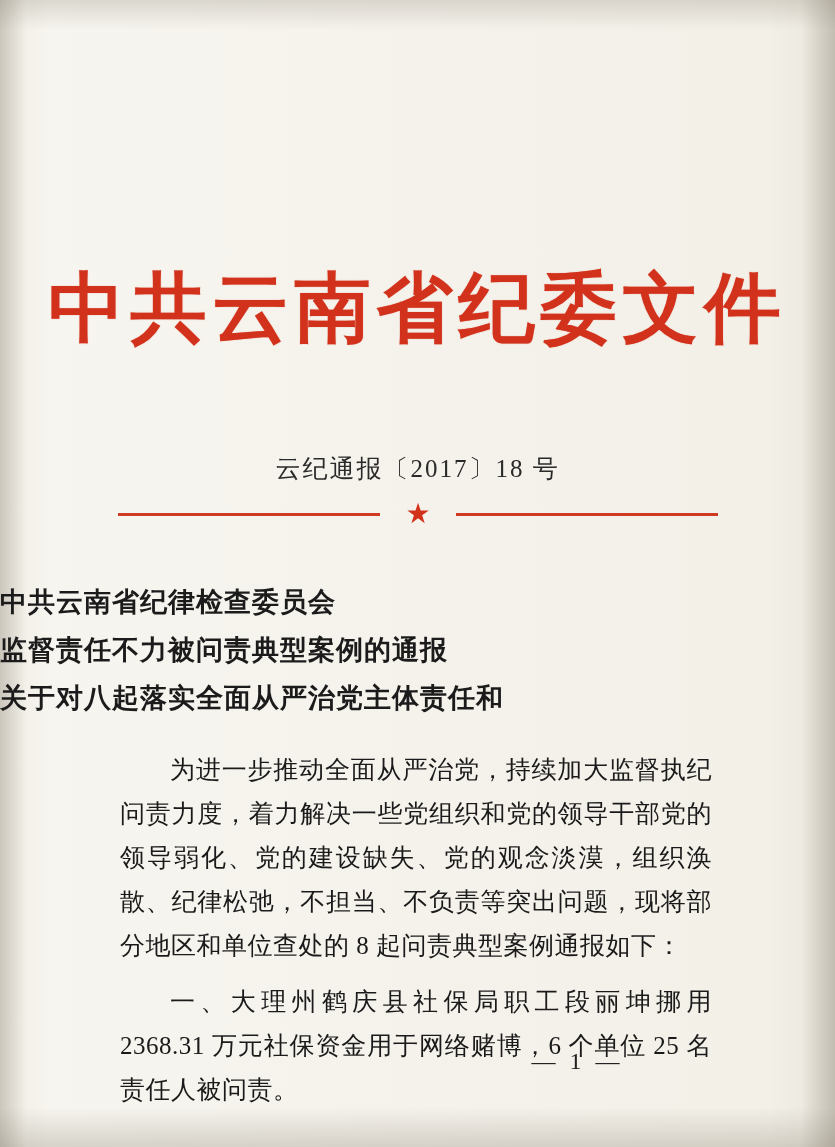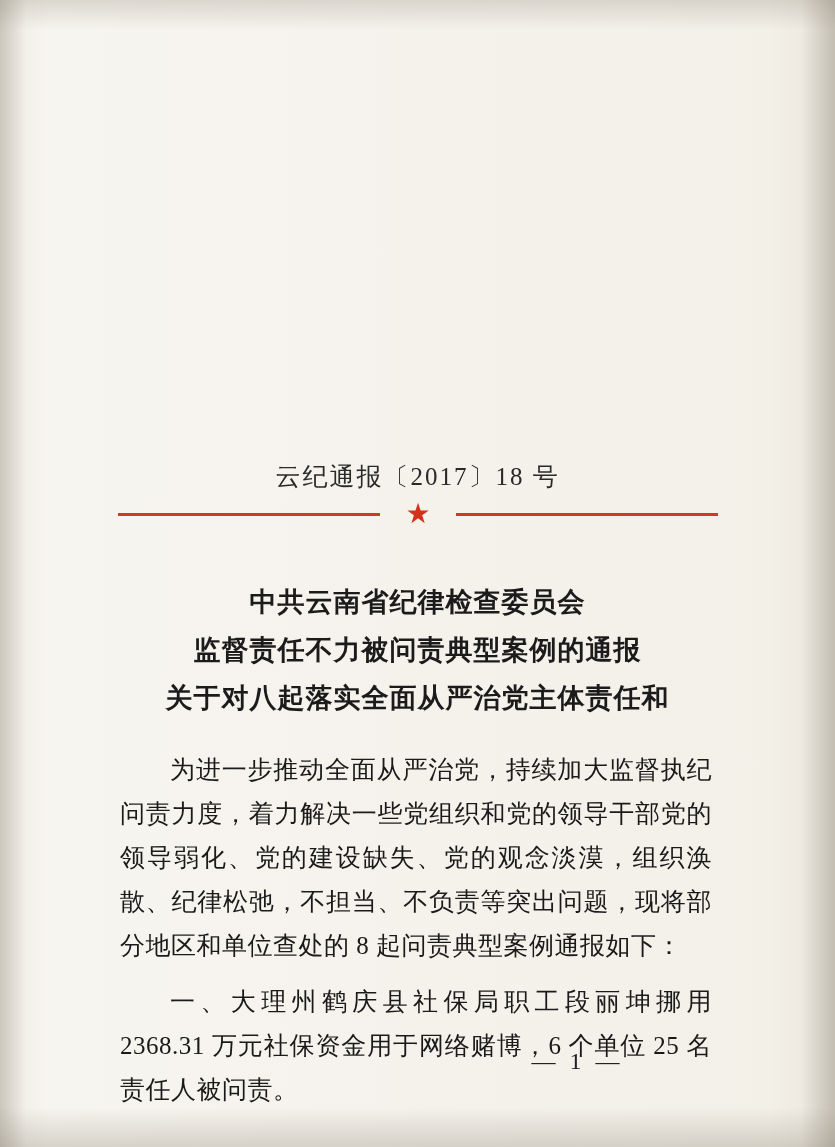--- a/index.html
+++ b/index.html
@@ -162,6 +162,7 @@
   <div class="scan-shade-right"></div>
   <div class="scan-shade-bottom"></div>
 
+  <div class="doc-title">中共云南省纪委文件</div>
 
   <div class="doc-number">云纪通报〔2017〕18 号</div>
 

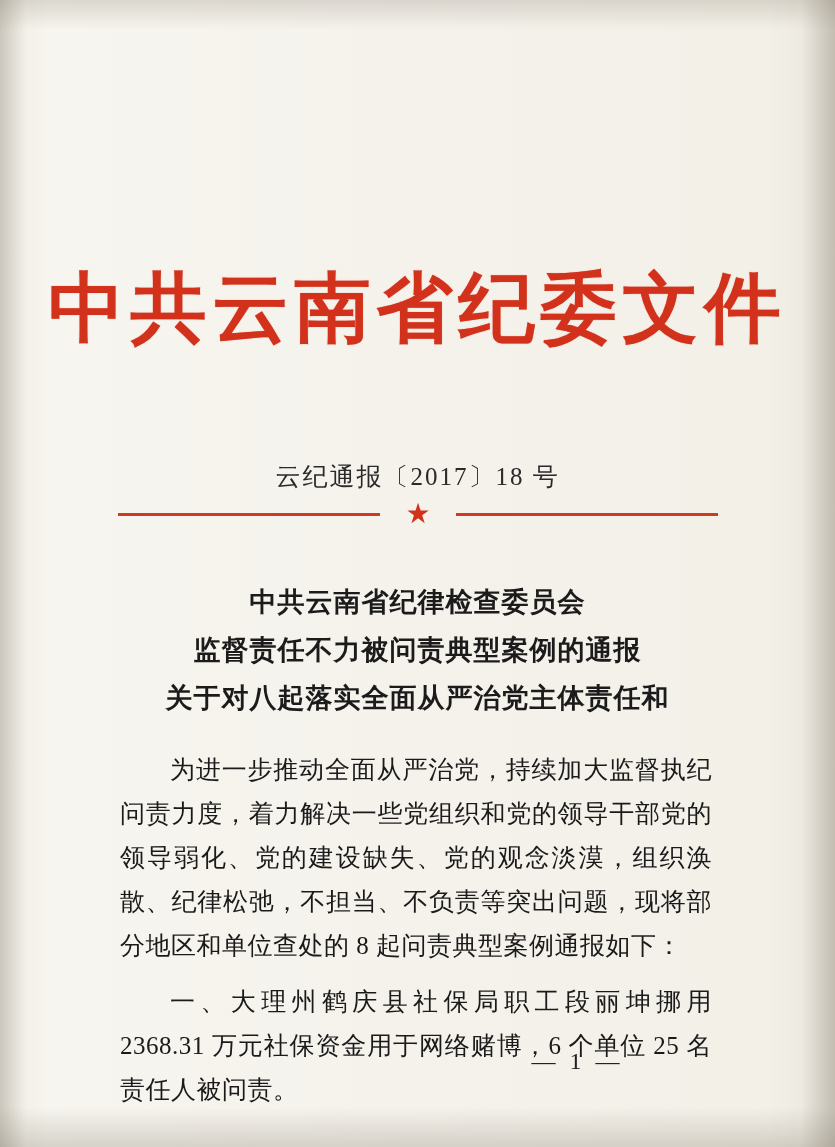--- a/index.html
+++ b/index.html
@@ -78,7 +78,6 @@
     font-size: 25px;
     letter-spacing: 2px;
     color: #2a2a2a;
-    margin-top: 8px;
   }
 
   .rule-row {

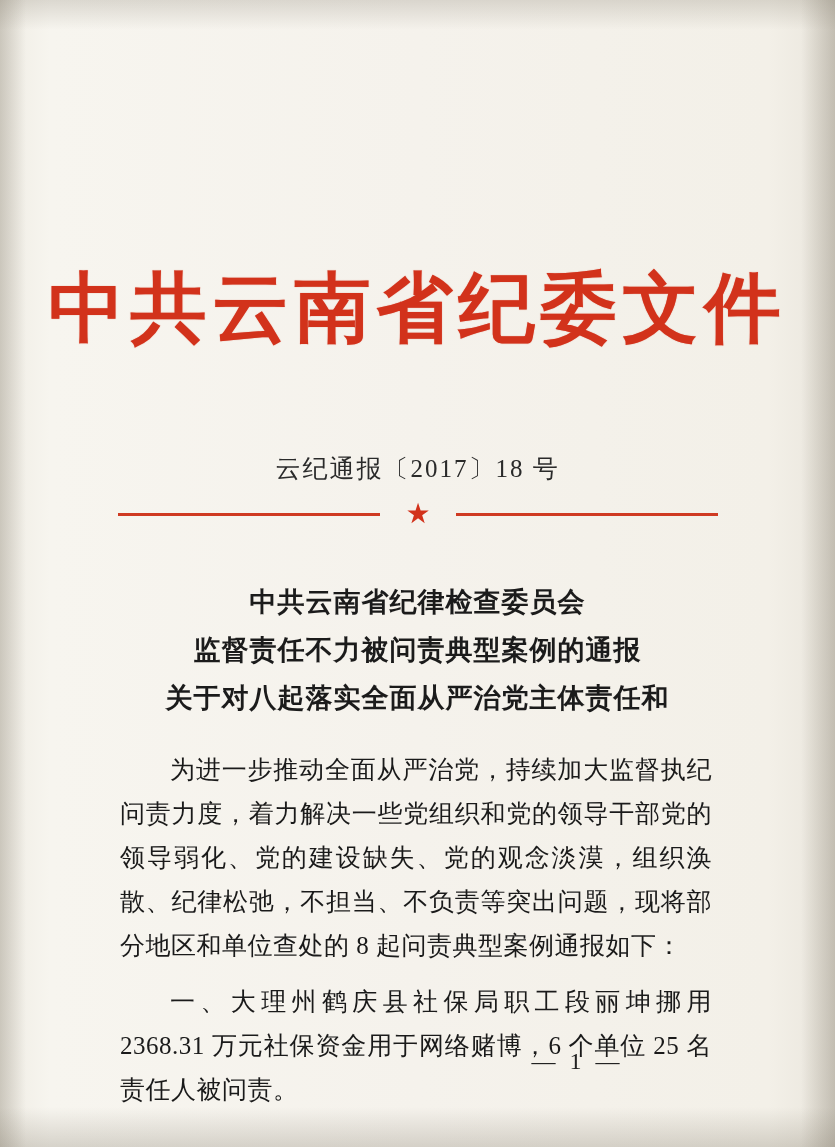--- a/index.html
+++ b/index.html
@@ -110,7 +110,7 @@
     top: 578px;
     left: 0;
     width: 835px;
-    text-align: center;
+    text-align: left;
     color: #1b1b1b;
     font-family: "DejaVu Sans", sans-serif;
     font-weight: bold;

